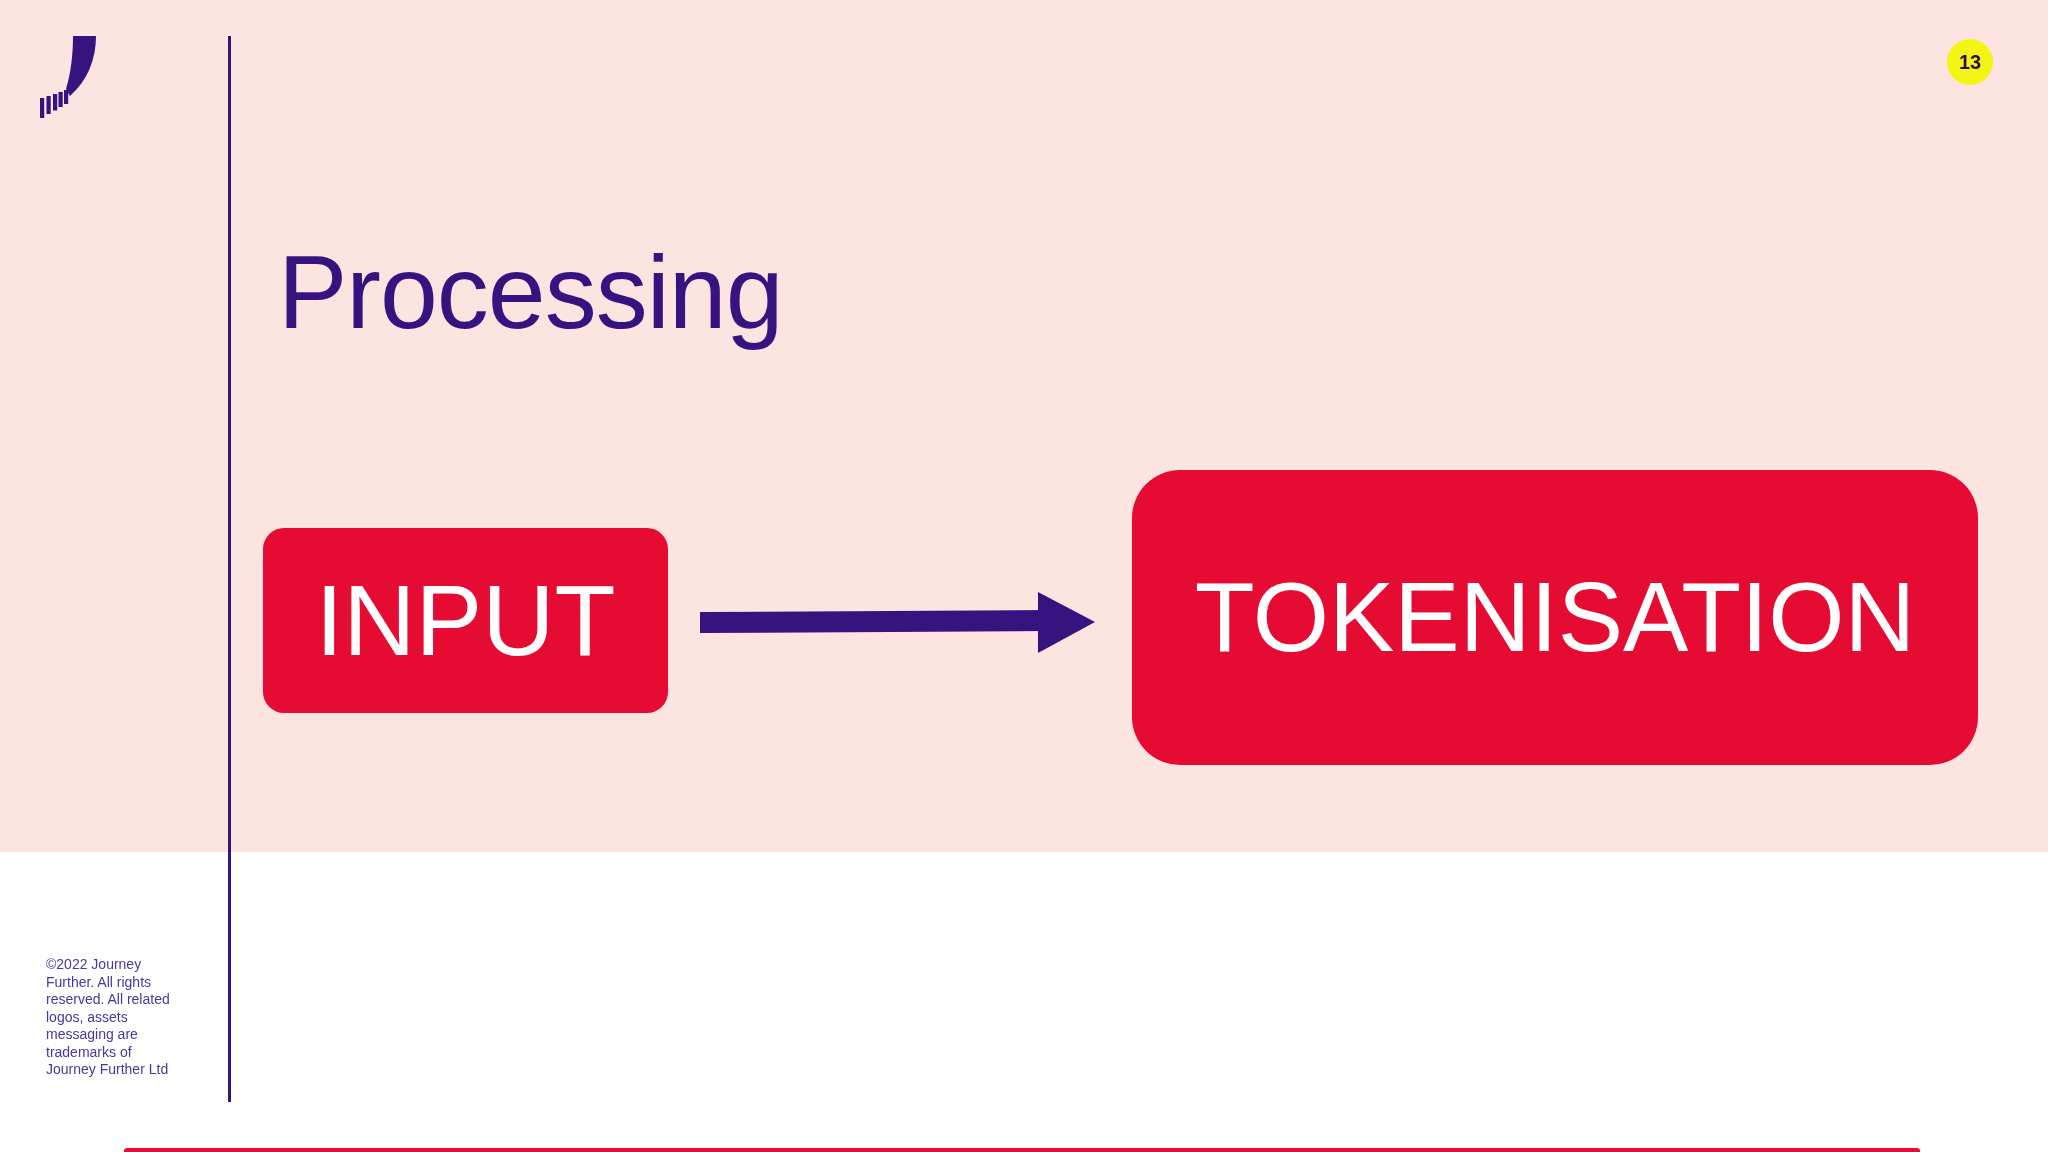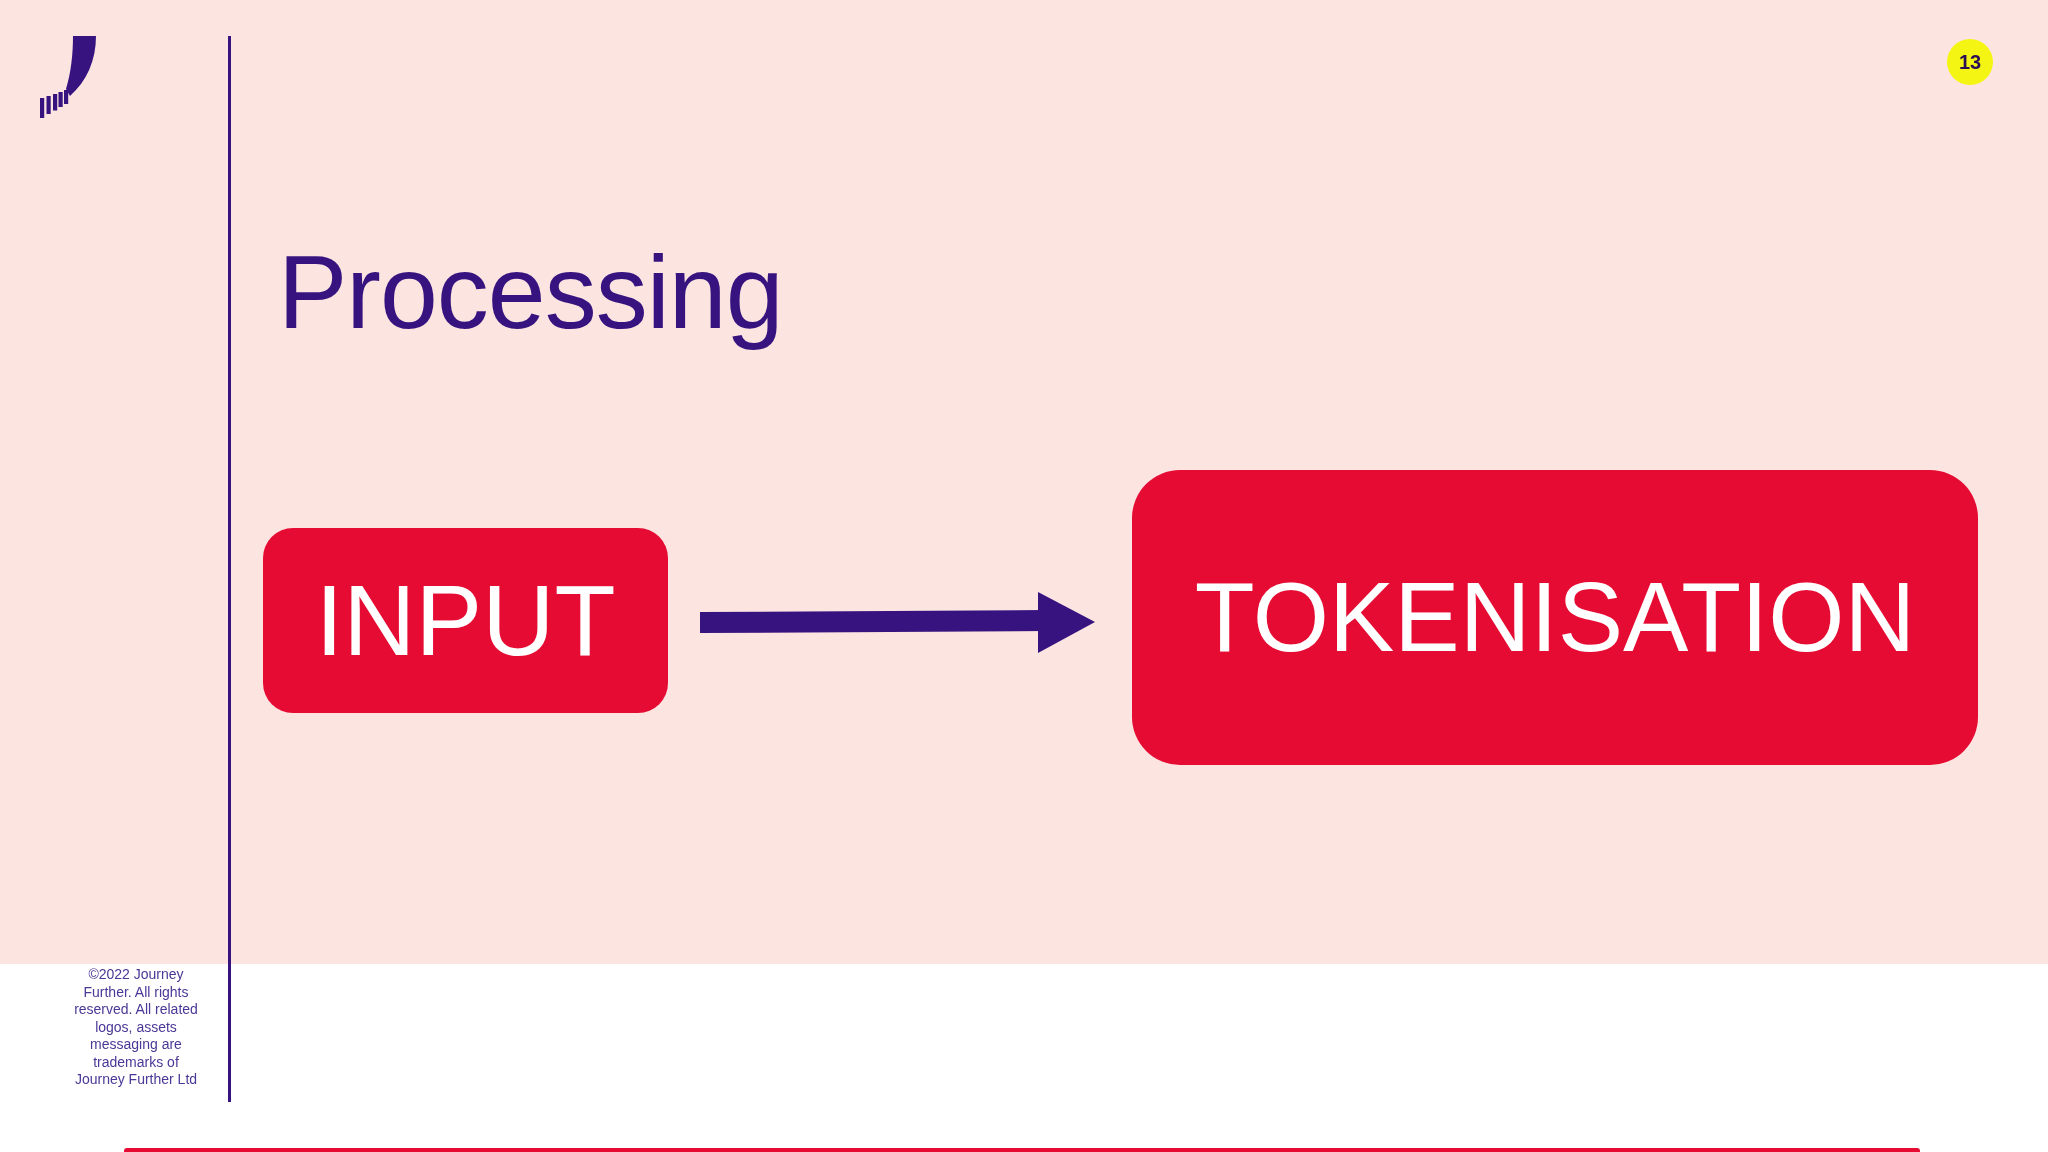--- a/index.html
+++ b/index.html
@@ -10,7 +10,7 @@
   }
   .slide {
     position: relative;
-    width: 2048px; height: 964px;
+    width: 2048px; height: 852px;
     background: var(--background, #fce4e1);
     text-decoration: underline;
   }

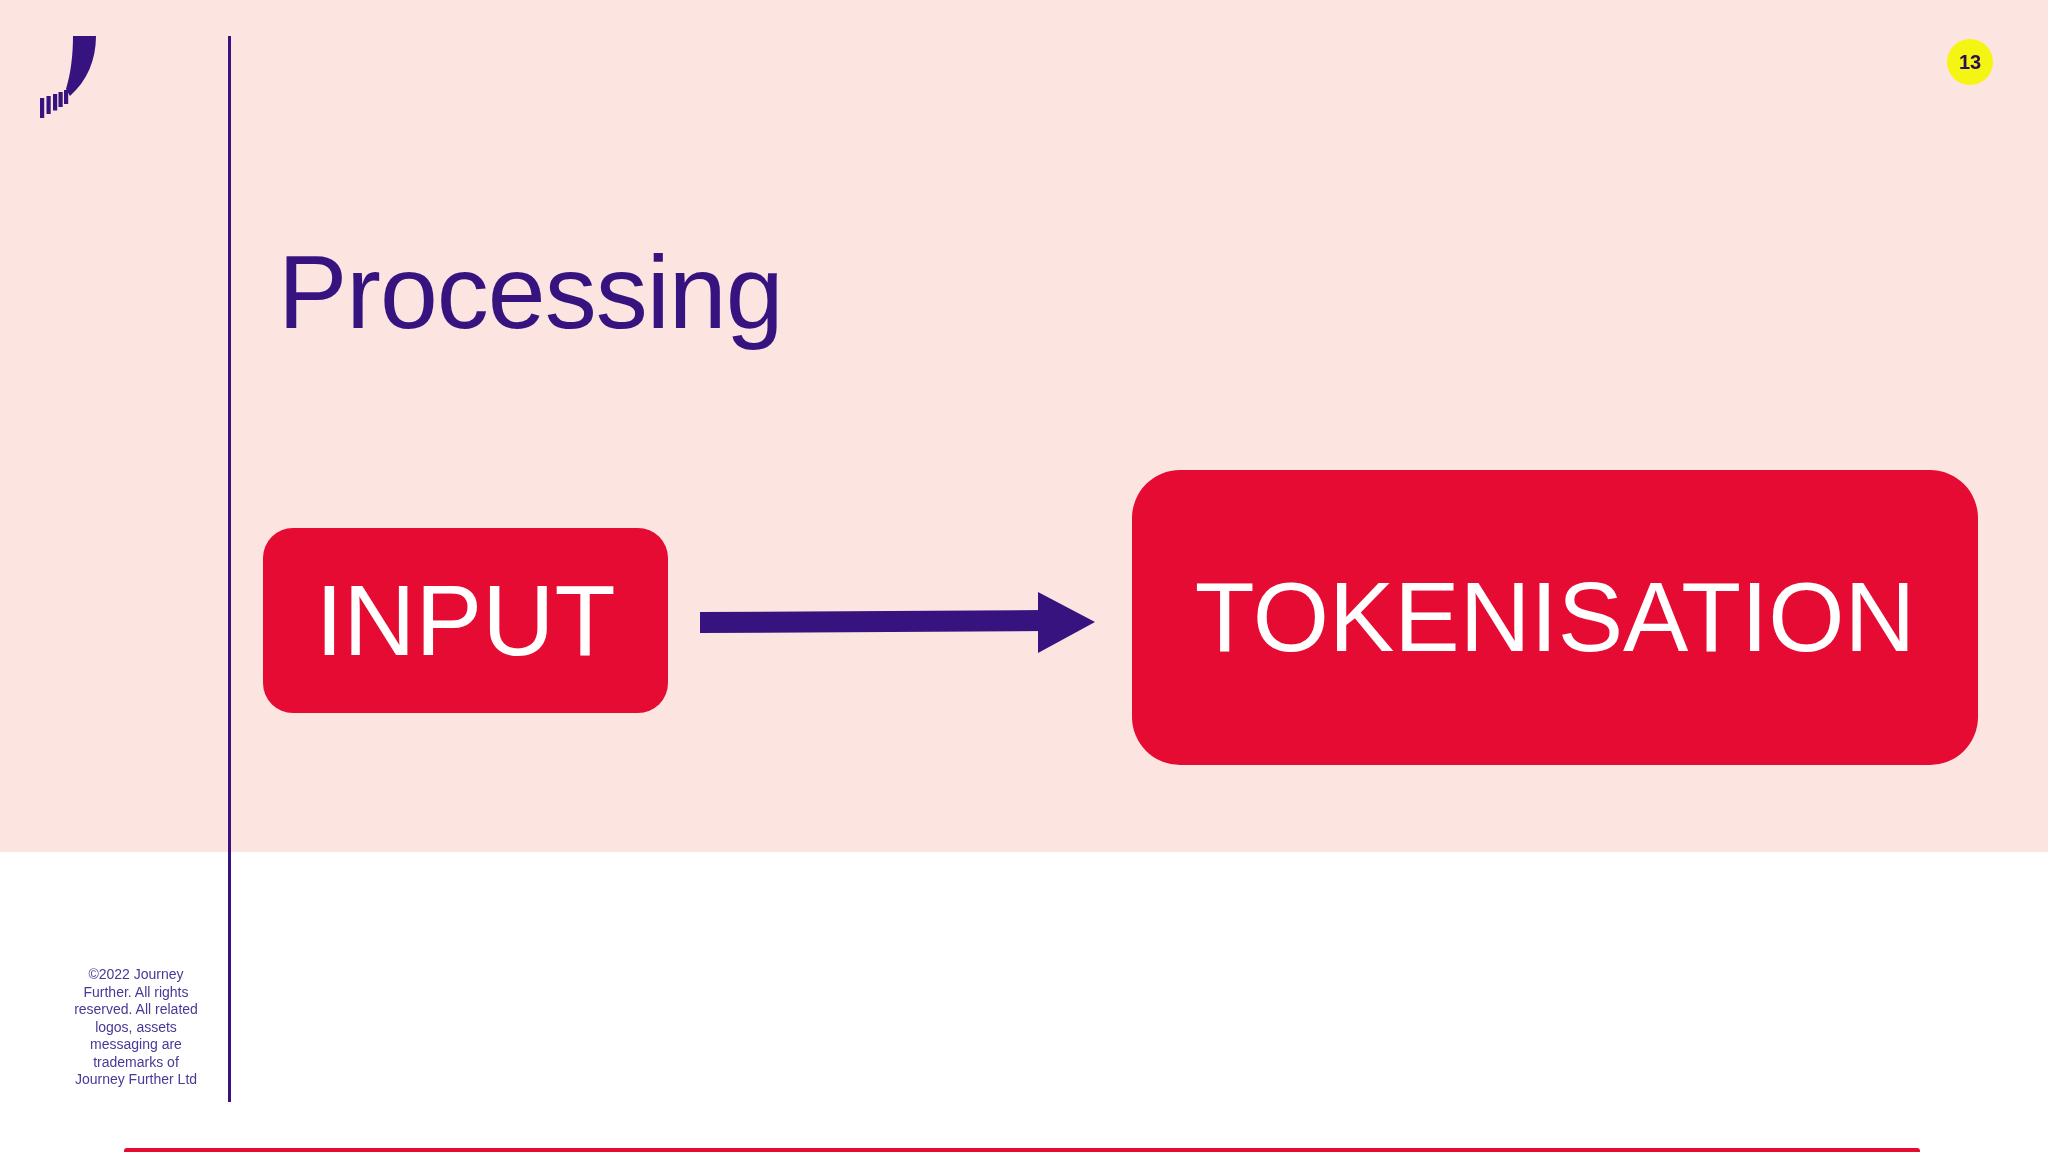--- a/index.html
+++ b/index.html
@@ -59,7 +59,7 @@
   .node-input {
     left: 263px; top: 528px;
     width: 405px; height: 185px;
-    border-radius: 30px;
+    border-radius: 21px;
     font-size: 100px;
   }
   .node-token {

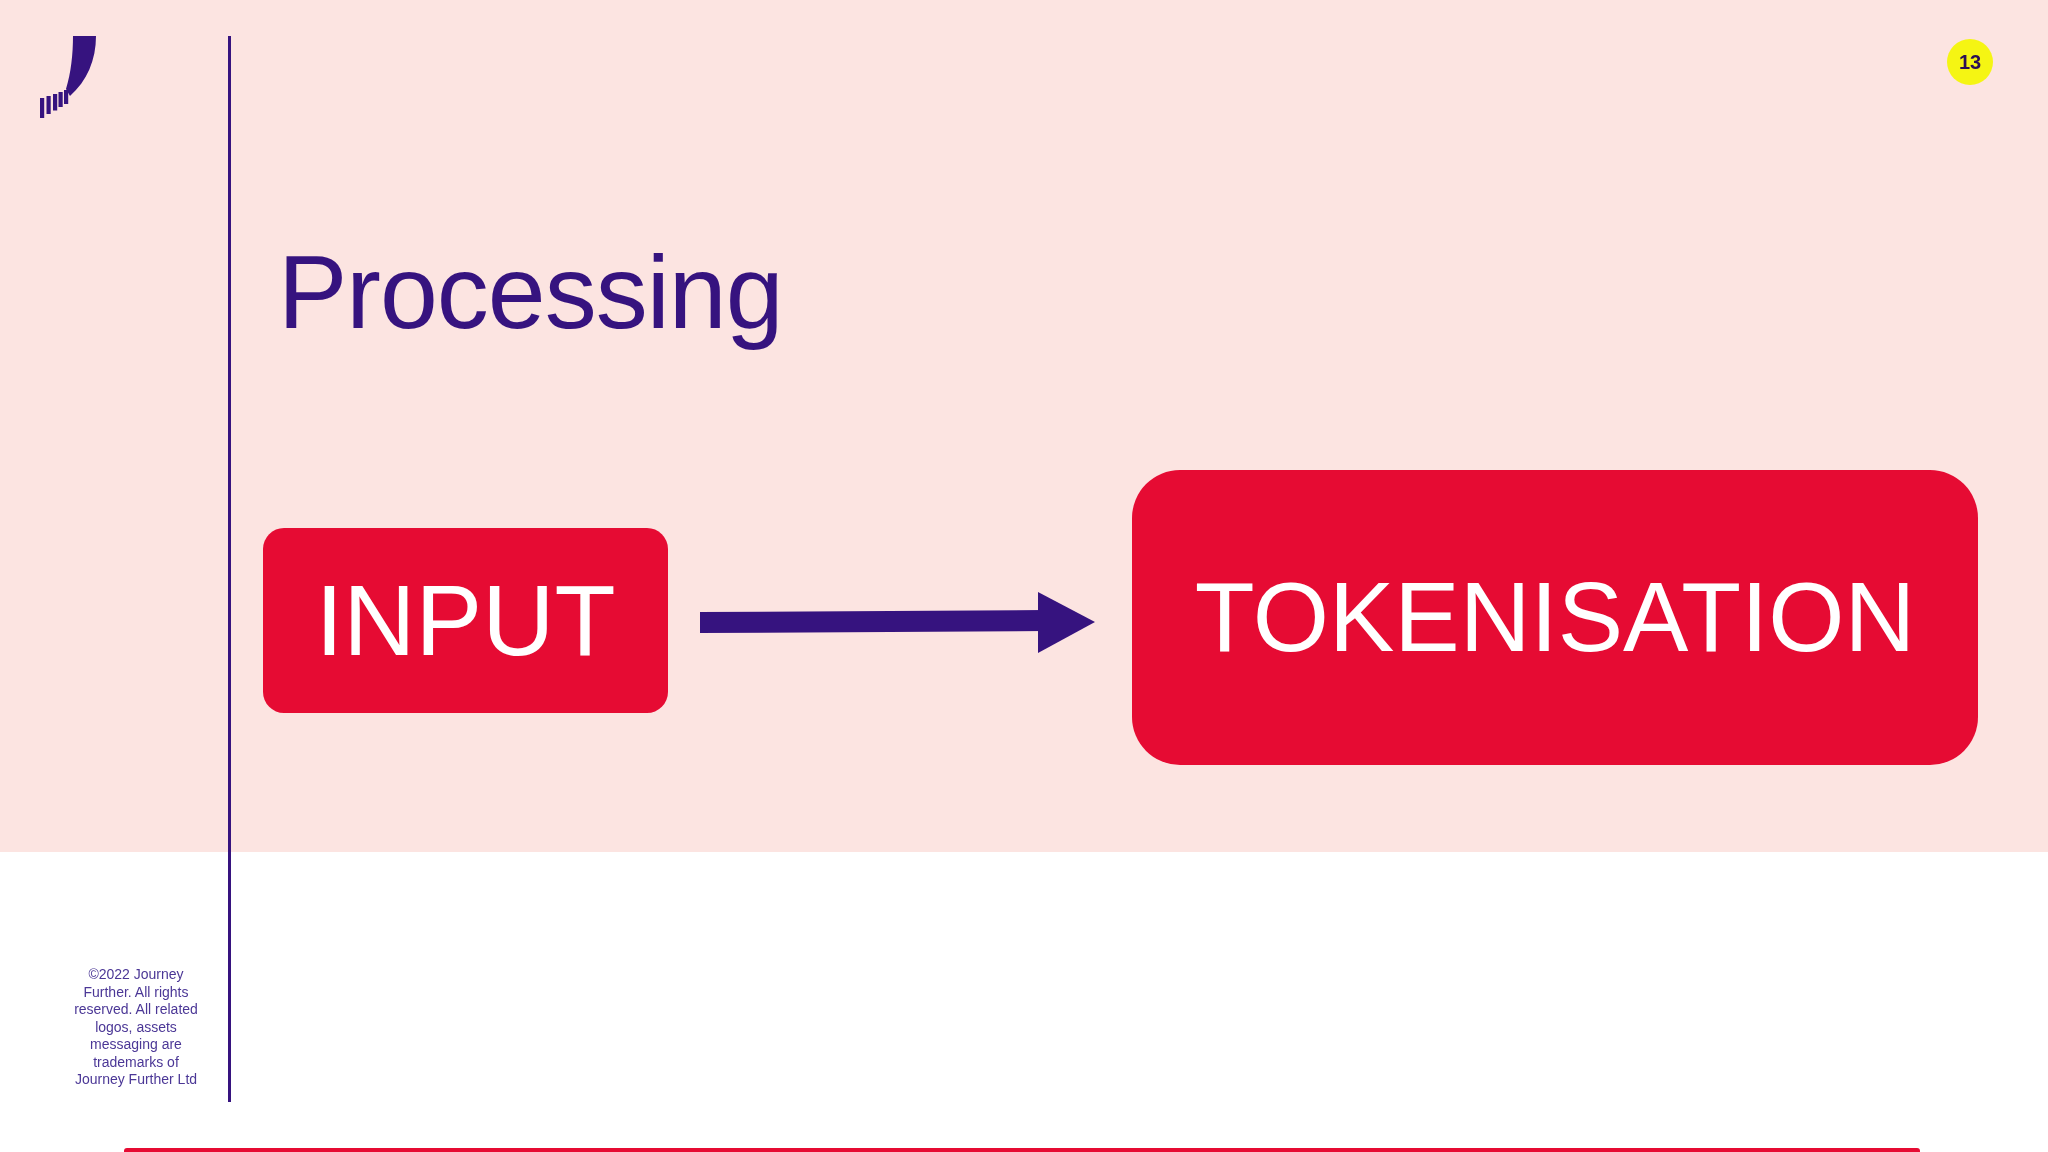--- a/index.html
+++ b/index.html
@@ -79,11 +79,10 @@
   
   .copyright {
     position: absolute; left: 40px; top: 950px;
-    width: 160px; margin: 16px;
+    width: 160px; margin: 6px;
     font-size: 14px; line-height: 17.5px;
     color: var(--copyright-purple, #4b3796);
     white-space: pre-line;
-    text-align: center;
   }
 
   

